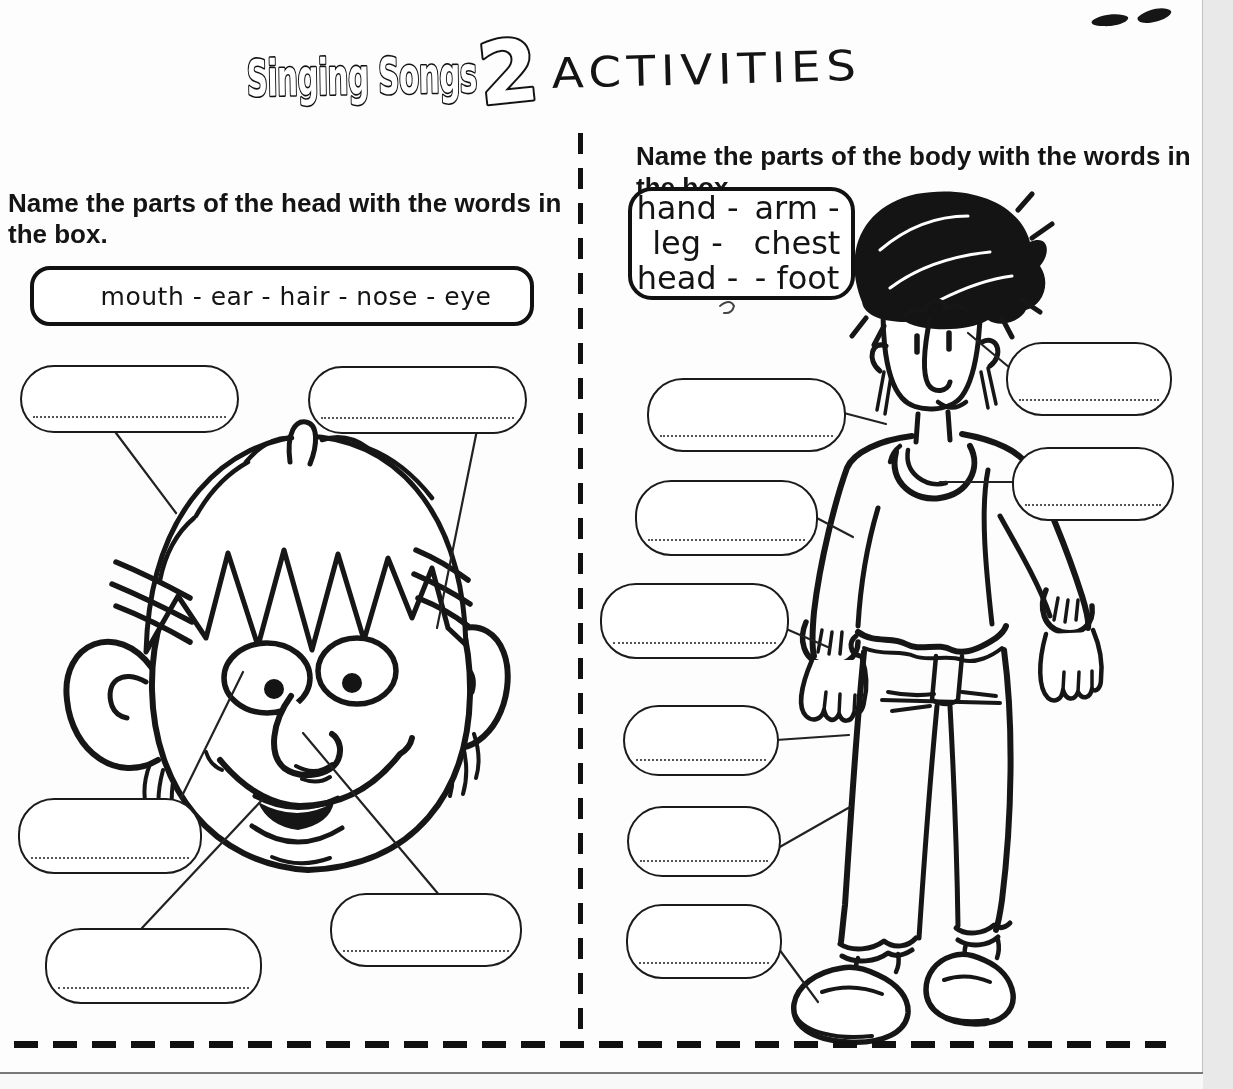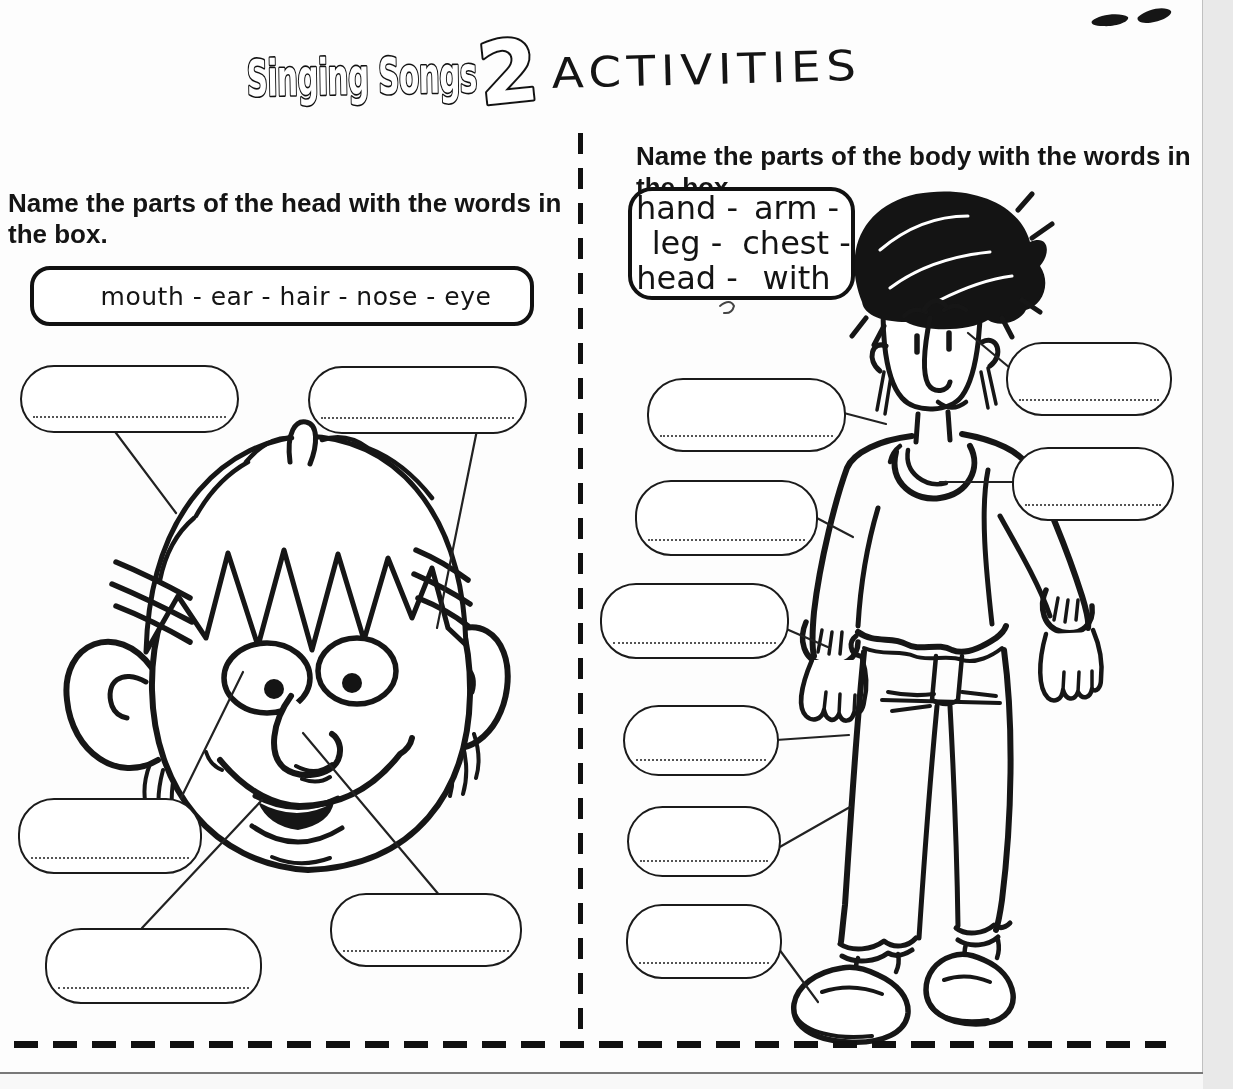--- a/index.html
+++ b/index.html
@@ -163,7 +163,7 @@
 
   <div class="wordbox" id="wordbox-right">
     <span>hand - leg -head -</span>
-    <span>arm - chest - with</span>
+    <span>arm - chest - foot</span>
   </div>
 
   <div class="pill" style="left:20px;top:365px;width:215px;height:64px;">

